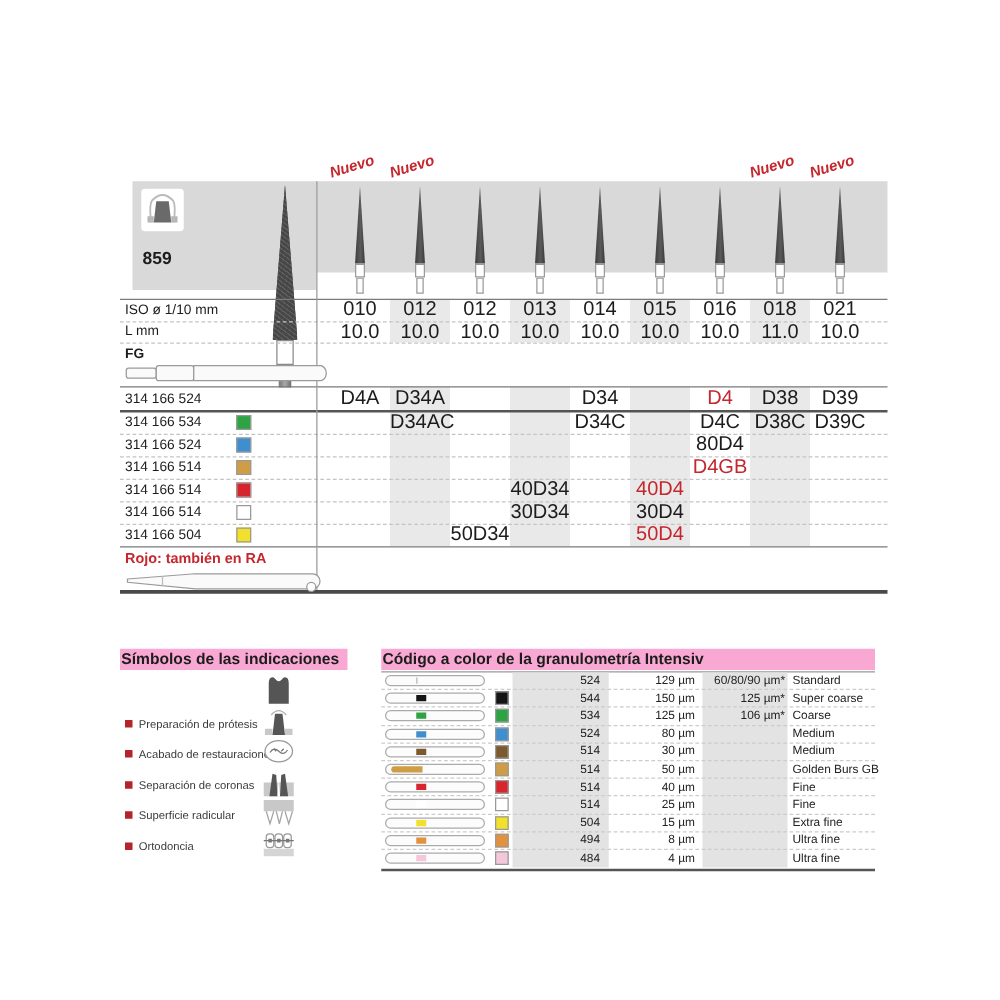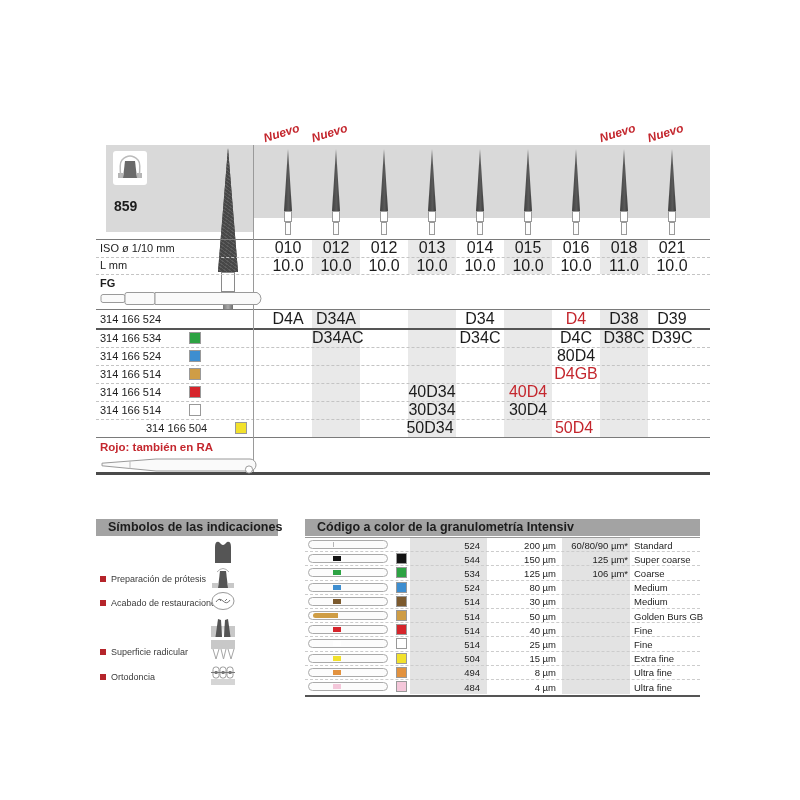--- a/index.html
+++ b/index.html
@@ -245,7 +245,7 @@
     <span class="tc" style="left:408px">30D4</span>
   </div>
 
-  <div class="abs coderow" style="left:96px;top:419px;width:614px;height:18px;margin-left:46px;">
+  <div class="abs coderow" style="left:96px;top:419px;width:614px;height:18px;">
     <span class="codelbl">314 166 504</span>
     <span class="sq" style="background: rgb(242, 225, 44);"></span>
     <span class="tc" style="left:264px">50D34</span>

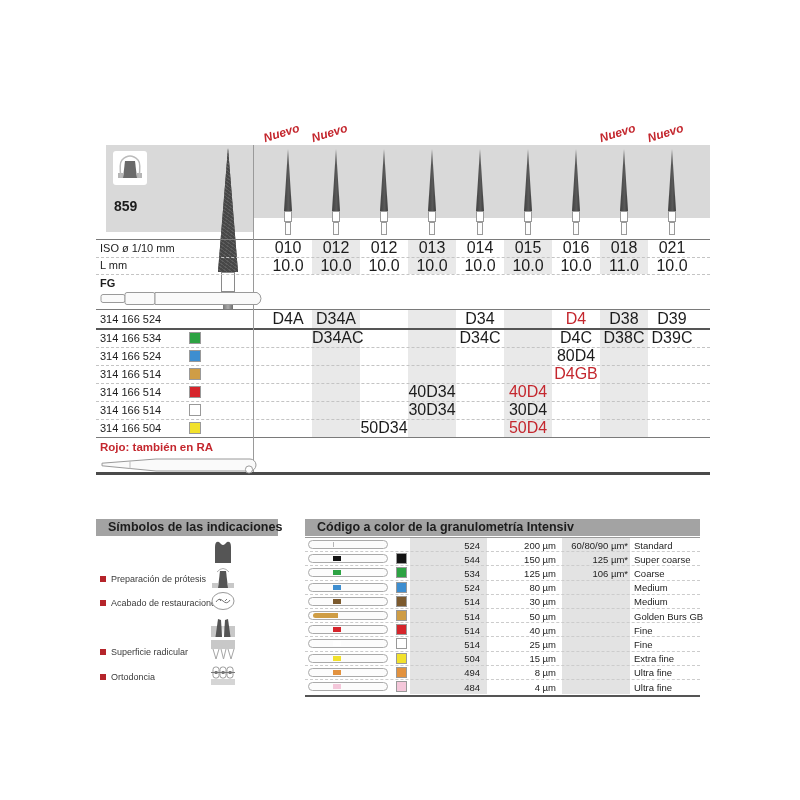--- a/index.html
+++ b/index.html
@@ -38,7 +38,7 @@
   .bigbur .collar{margin:0 auto;width:14px;height:20px;background:#fff;border:1px solid #8a8a8a;box-sizing:border-box;}
   .bigbur .shank{margin:0 auto;width:10px;height:18px;background:linear-gradient(90deg,#777,#aaa,#6d6d6d);}
   
-  .sec-title{background:#a3a3a3;font-weight:bold;font-size:12.5px;line-height:17px;padding-left:12px;
+  .sec-title{background:#f9a8d4;font-weight:bold;font-size:12.5px;line-height:17px;padding-left:1px;
              box-sizing:border-box;white-space:nowrap;}
   .sym-row{position:absolute;height:24px;display:flex;align-items:center;}
   .sym-row .bullet{width:6px;height:6px;background:#b5242a;margin:0 5px 0 4px;flex:none;}

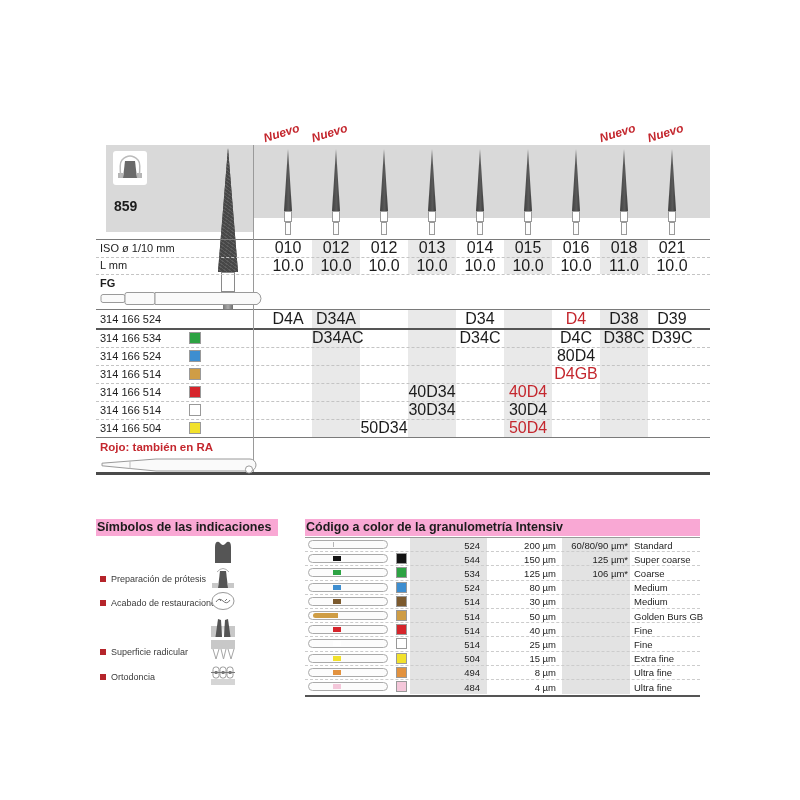--- a/index.html
+++ b/index.html
@@ -341,7 +341,7 @@
             <span class="band"></span>
           </span>
         <span class="g-txt g-code">524</span>
-        <span class="g-txt g-size">200 µm</span>
+        <span class="g-txt g-size">129 µm</span>
         <span class="g-txt g-note">60/80/90 µm*</span>
         <span class="g-txt g-name">Standard</span>
       </div>

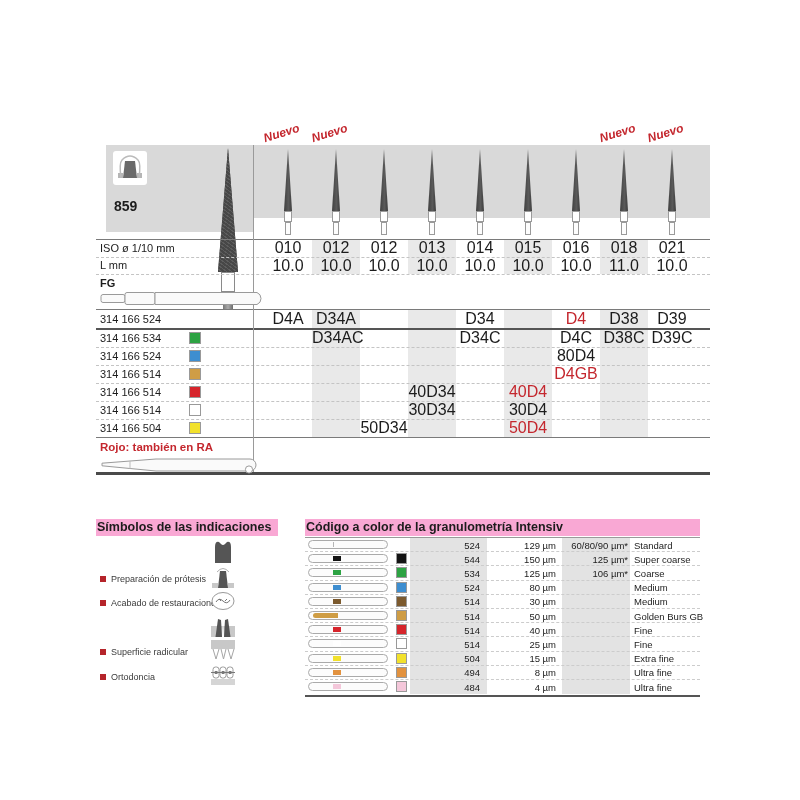--- a/index.html
+++ b/index.html
@@ -272,6 +272,10 @@
       <span class="bullet"></span>
       <span class="lbl">Acabado de restauraciones</span>
     </div>
+    <div class="sym-row" style="left:0;top:96.5px;">
+      <span class="bullet"></span>
+      <span class="lbl">Separación de coronas</span>
+    </div>
     <div class="sym-row" style="left:0;top:121px;">
       <span class="bullet"></span>
       <span class="lbl">Superficie radicular</span>

